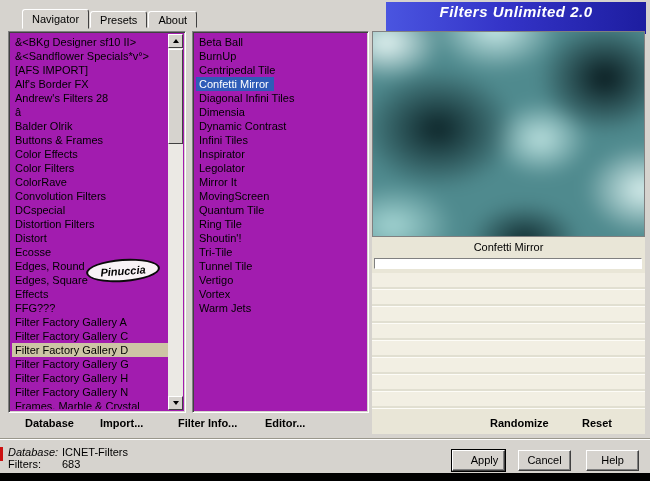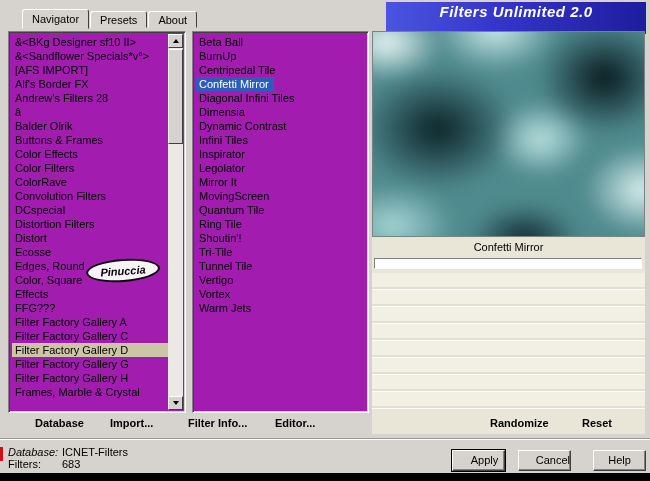--- a/index.html
+++ b/index.html
@@ -174,7 +174,7 @@
         <div class="list-item">Distort</div>
         <div class="list-item">Ecosse</div>
         <div class="list-item">Edges, Round</div>
-        <div class="list-item">Color, Square</div>
+        <div class="list-item">Edges, Square</div>
         <div class="list-item">Effects</div>
         <div class="list-item">FFG???</div>
         <div class="list-item">Filter Factory Gallery A</div>

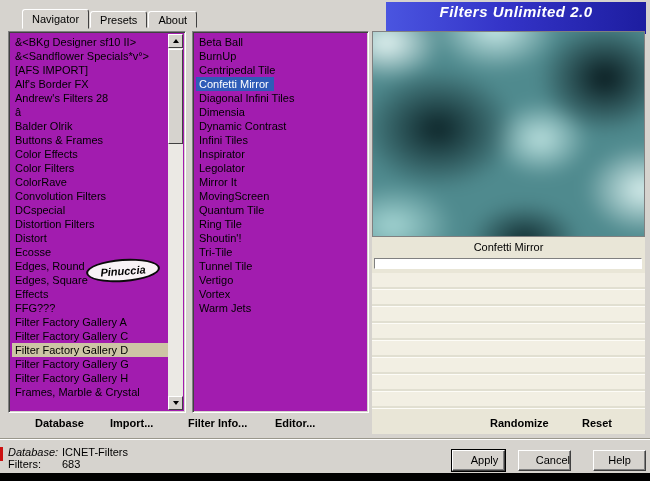--- a/index.html
+++ b/index.html
@@ -182,6 +182,7 @@
         <div class="list-item selected">Filter Factory Gallery D</div>
         <div class="list-item">Filter Factory Gallery G</div>
         <div class="list-item">Filter Factory Gallery H</div>
+        <div class="list-item">Filter Factory Gallery N</div>
         <div class="list-item">Frames, Marble &amp; Crystal</div>
       </div>
     <div class="scrollbar">

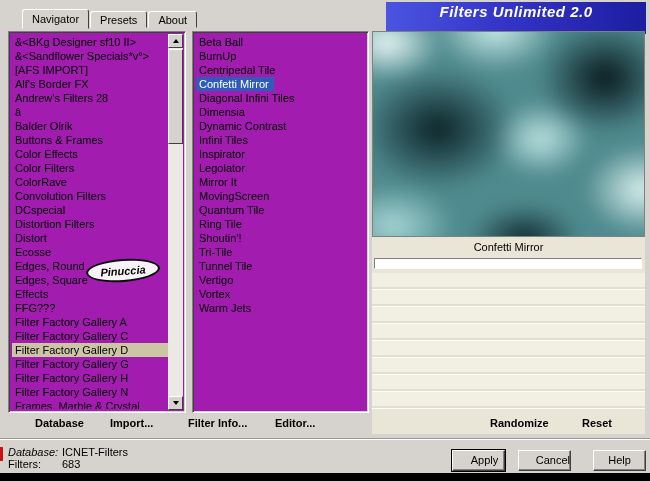--- a/index.html
+++ b/index.html
@@ -108,7 +108,7 @@
   .reset { left:210px; }
 
   
-  .tb-label { position:absolute; top:417px; font-weight:bold; cursor:default;margin-left:10px; }
+  .tb-label { position:absolute; top:417px; font-weight:bold; cursor:default; }
   .tb-database   { left:25px; }
   .tb-import     { left:100px; }
   .tb-filterinfo { left:178px; }

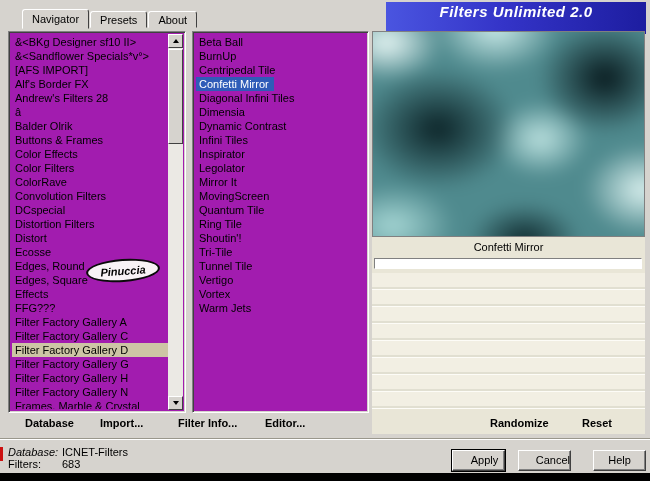--- a/index.html
+++ b/index.html
@@ -135,7 +135,7 @@
     box-shadow:inset -1px -1px 0 #808080; cursor:default;
   }
   .btn-apply  { left:452px; box-shadow:inset -1px -1px 0 #808080, 0 0 0 1px #000;padding-left:12px; }
-  .btn-cancel { left:518px;text-align:right; }
+  .btn-cancel { left:518px; }
   .btn-help   { left:586px;margin-left:7px; }
 
   .black-strip { position:absolute; left:0; top:473px; width:650px; height:8px; background:#000; }

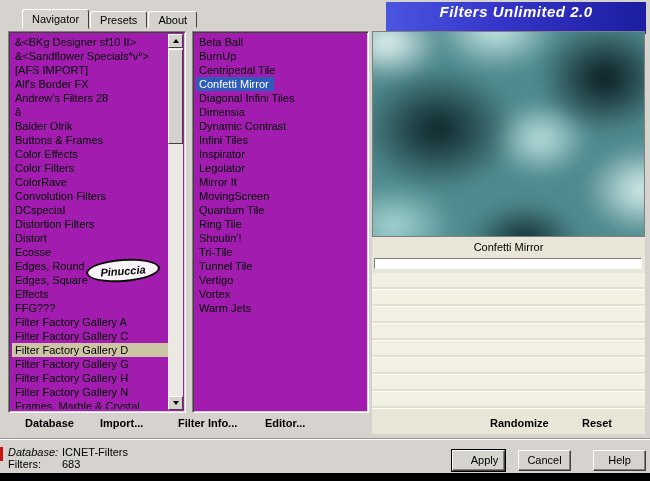--- a/index.html
+++ b/index.html
@@ -136,7 +136,7 @@
   }
   .btn-apply  { left:452px; box-shadow:inset -1px -1px 0 #808080, 0 0 0 1px #000;padding-left:12px; }
   .btn-cancel { left:518px; }
-  .btn-help   { left:586px;margin-left:7px; }
+  .btn-help   { left:586px; }
 
   .black-strip { position:absolute; left:0; top:473px; width:650px; height:8px; background:#000; }
 </style>

